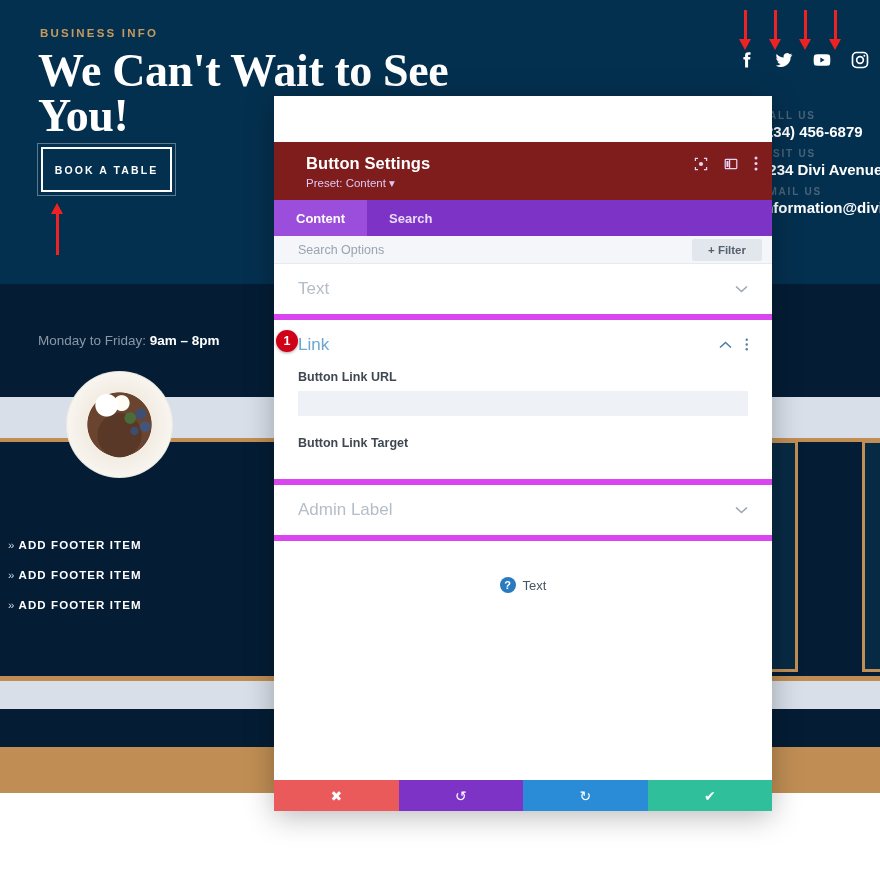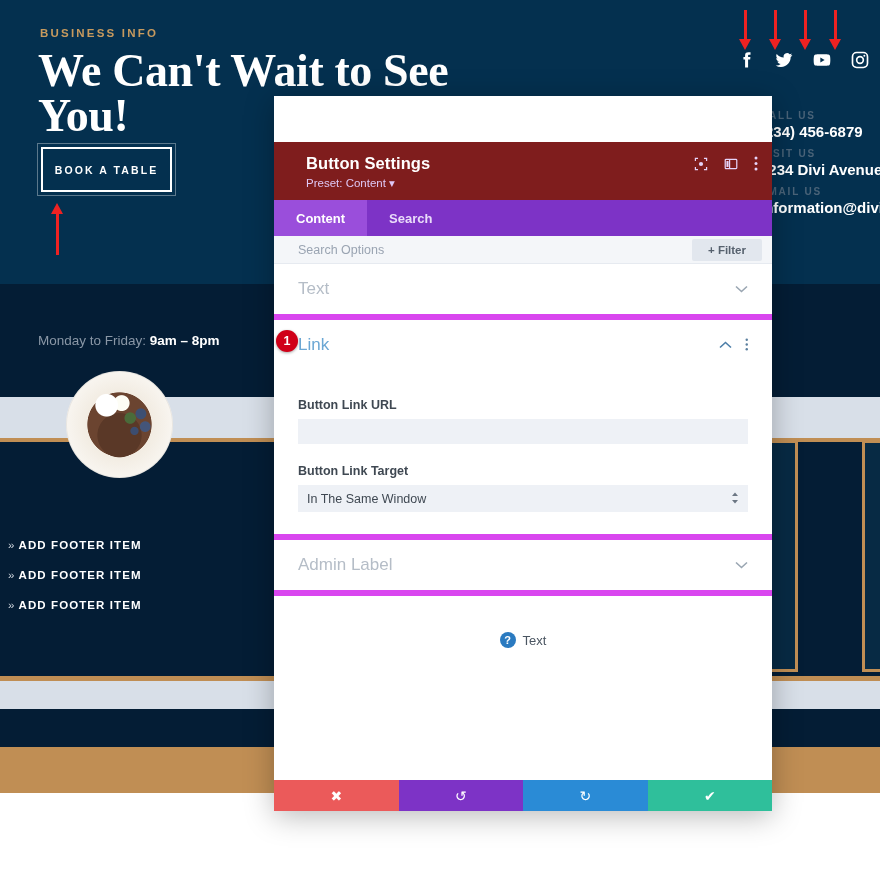--- a/index.html
+++ b/index.html
@@ -206,7 +206,7 @@
   .sect.open .chevron { color: #4c7ea8; }
   .dots { font-size: 13px; color: #5b7f9e; letter-spacing: 0; line-height: 1; }
 
-  .sect-body { padding: 0 0 22px 0; margin-top: 28px; }
+  .sect-body { padding: 0 0 22px 0; }
   .field-label { font-size: 12.5px; color: #3f4852; font-weight: bold; margin-bottom: 7px; }
   .field-input {
     width: 100%; height: 25px; background: #eef1f6; border: none; outline: none;

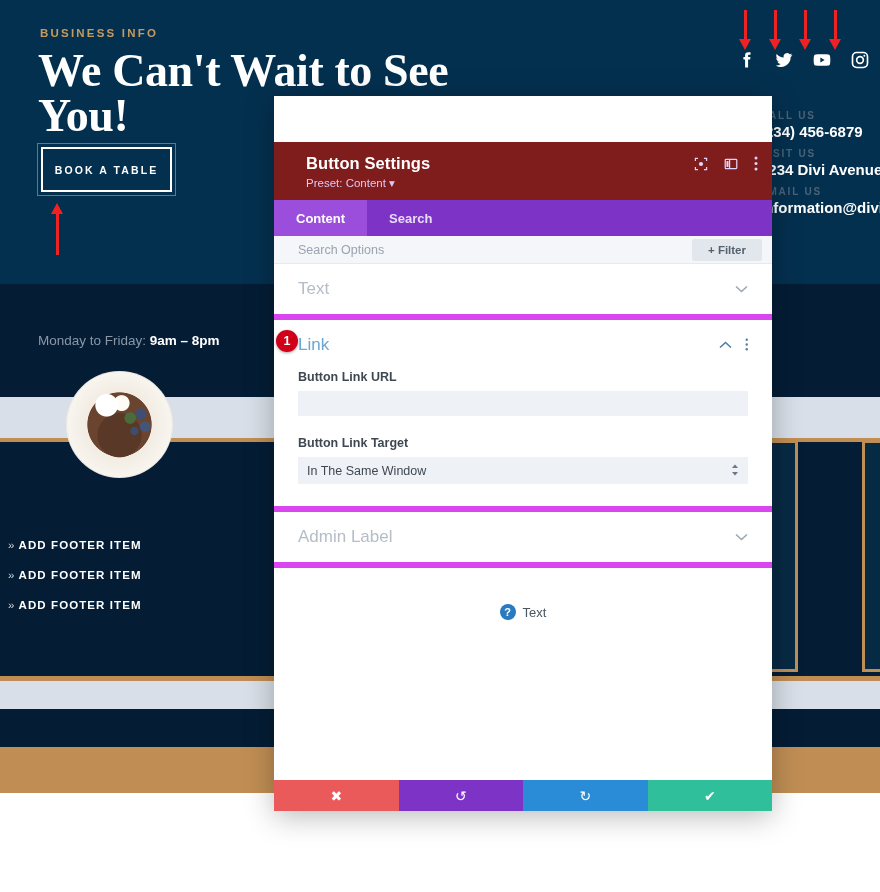--- a/index.html
+++ b/index.html
@@ -412,15 +412,6 @@
           <input class="field-input" type="text" value="" style="">
           <div class="field-gap"></div>
           <div class="field-label">Button Link Target</div>
-          <div class="field-select">
-            <span>In The Same Window</span>
-            <span class="sel-arrows">
-              <svg width="8" height="12" viewBox="0 0 8 12" fill="currentColor">
-                  <path d="M4 0.5 L7 4 L1 4 Z"></path>
-                  <path d="M4 11.5 L7 8 L1 8 Z"></path>
-                </svg>
-            </span>
-          </div>
         </div>
       </div>
 

